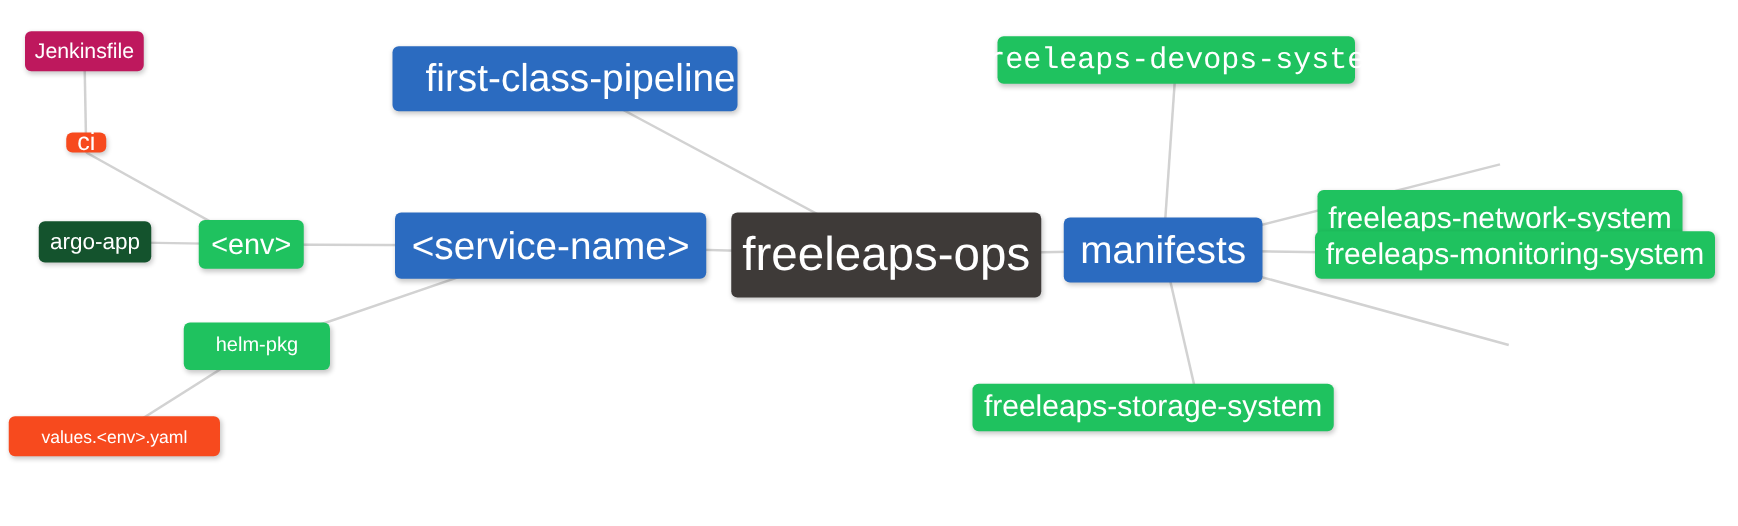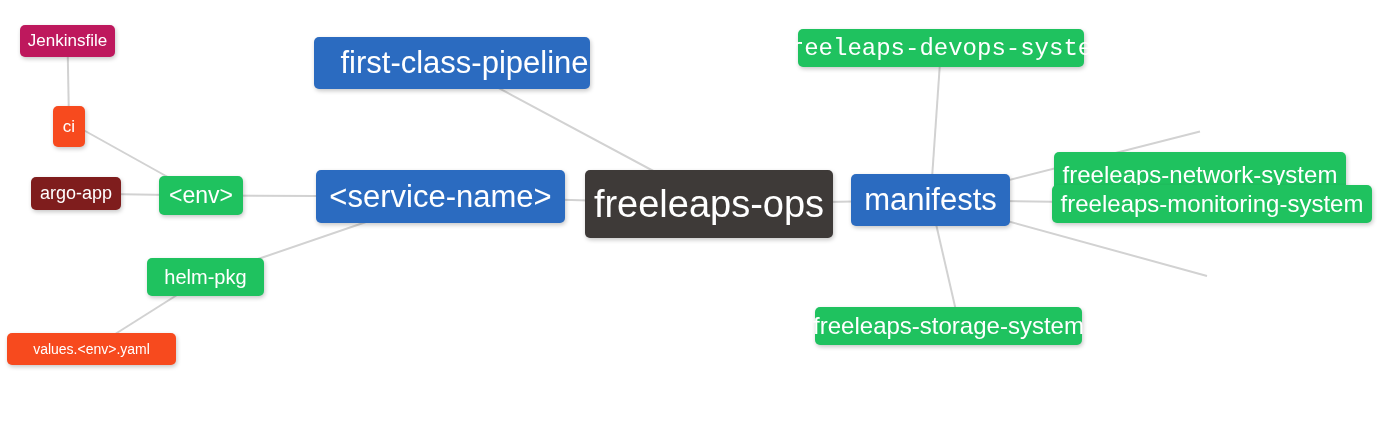--- a/index.html
+++ b/index.html
@@ -85,7 +85,7 @@
     <div class="node" style="left: 815px; top: 307px; width: 267px; height: 38px; background: rgb(31, 194, 95); font-size: 24px; text-align: right;">
       <span>freeleaps-storage-system</span>
     </div>
-    <div class="node" style="left: 53px; top: 106px; width: 32px; height: 41px; background: rgb(247, 74, 30); font-size: 17px;">
+    <div class="node" style="left: 53px; top: 106px; width: 32px; height: 16px; background: rgb(247, 74, 30); font-size: 20px;">
       <span>ci</span>
     </div>
     <div class="node" style="left: 31px; top: 177px; width: 90px; height: 33px; background: #7f1d1d; font-size: 18px;">

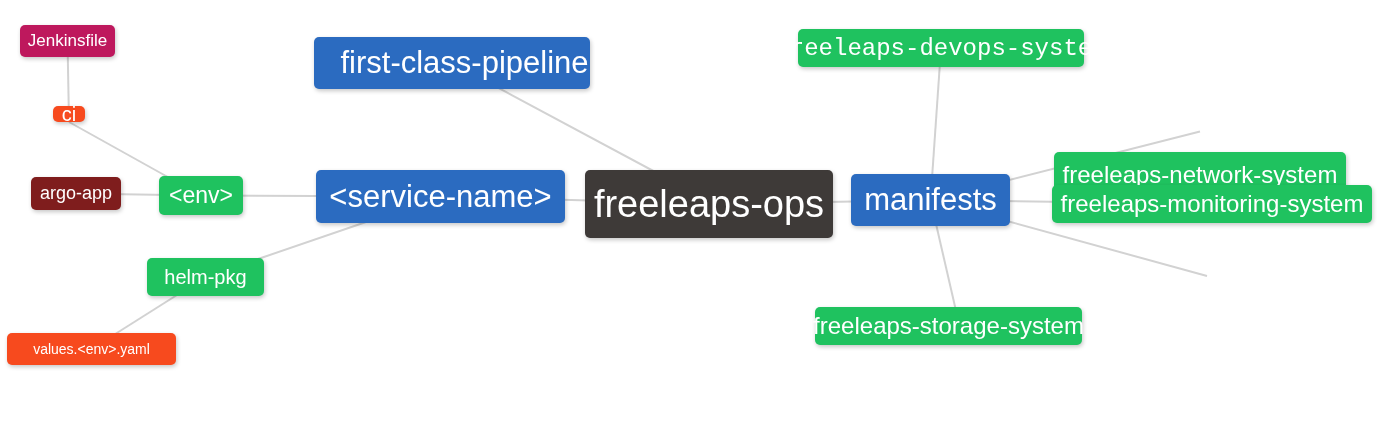--- a/index.html
+++ b/index.html
@@ -88,7 +88,7 @@
     <div class="node" style="left: 53px; top: 106px; width: 32px; height: 16px; background: rgb(247, 74, 30); font-size: 20px;">
       <span>ci</span>
     </div>
-    <div class="node" style="left: 31px; top: 177px; width: 90px; height: 33px; background: #7f1d1d; font-size: 18px;">
+    <div class="node" style="left: 31px; top: 177px; width: 90px; height: 33px; background: #14532d; font-size: 18px;">
       <span>argo-app</span>
     </div>
     <div class="node" style="left: 7px; top: 333px; width: 169px; height: 32px; background: rgb(247, 74, 30); font-size: 14px;">

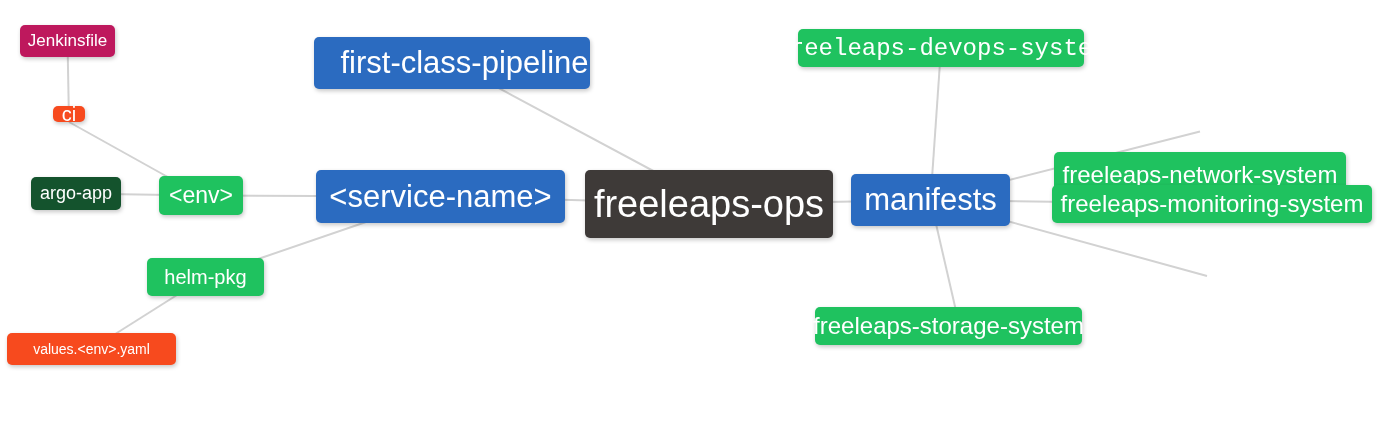--- a/index.html
+++ b/index.html
@@ -70,7 +70,7 @@
     <div class="node" style="left: 159px; top: 176px; width: 84px; height: 39px; background: rgb(31, 194, 95); font-size: 23px; text-align: center;">
       <span>&lt;env&gt;</span>
     </div>
-    <div class="node" style="left: 147px; top: 258px; width: 117px; height: 38px; background: rgb(31, 194, 95); font-size: 20px;">
+    <div class="node" style="left: 147px; top: 258px; width: 117px; height: 38px; background: rgb(31, 194, 95); font-size: 16px;">
       <span>helm-pkg</span>
     </div>
     <div class="node" style="left: 798px; top: 29px; width: 286px; height: 38px; background: rgb(31, 194, 95); font-size: 24px; font-family: Liberation Mono, monospace;">

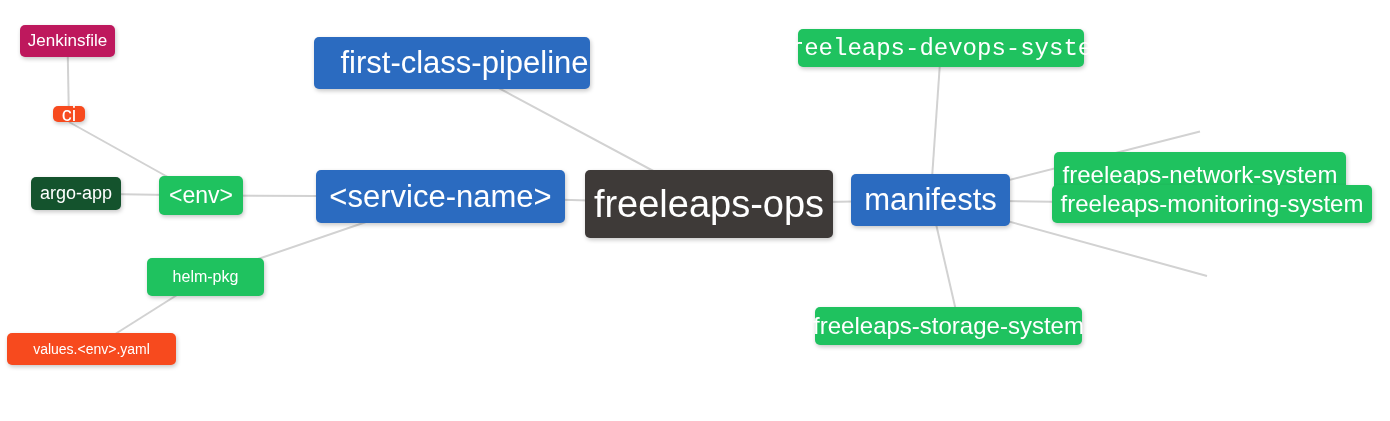--- a/index.html
+++ b/index.html
@@ -82,7 +82,7 @@
     <div class="node" style="left: 1052px; top: 185px; width: 320px; height: 38px; background: rgb(31, 194, 95); font-size: 24px;">
       <span>freeleaps-monitoring-system</span>
     </div>
-    <div class="node" style="left: 815px; top: 307px; width: 267px; height: 38px; background: rgb(31, 194, 95); font-size: 24px; text-align: right;">
+    <div class="node" style="left: 778px; top: 307px; width: 289px; height: 38px; background: rgb(31, 194, 95); font-size: 24px; text-align: right;">
       <span>freeleaps-storage-system</span>
     </div>
     <div class="node" style="left: 53px; top: 106px; width: 32px; height: 16px; background: rgb(247, 74, 30); font-size: 20px;">

